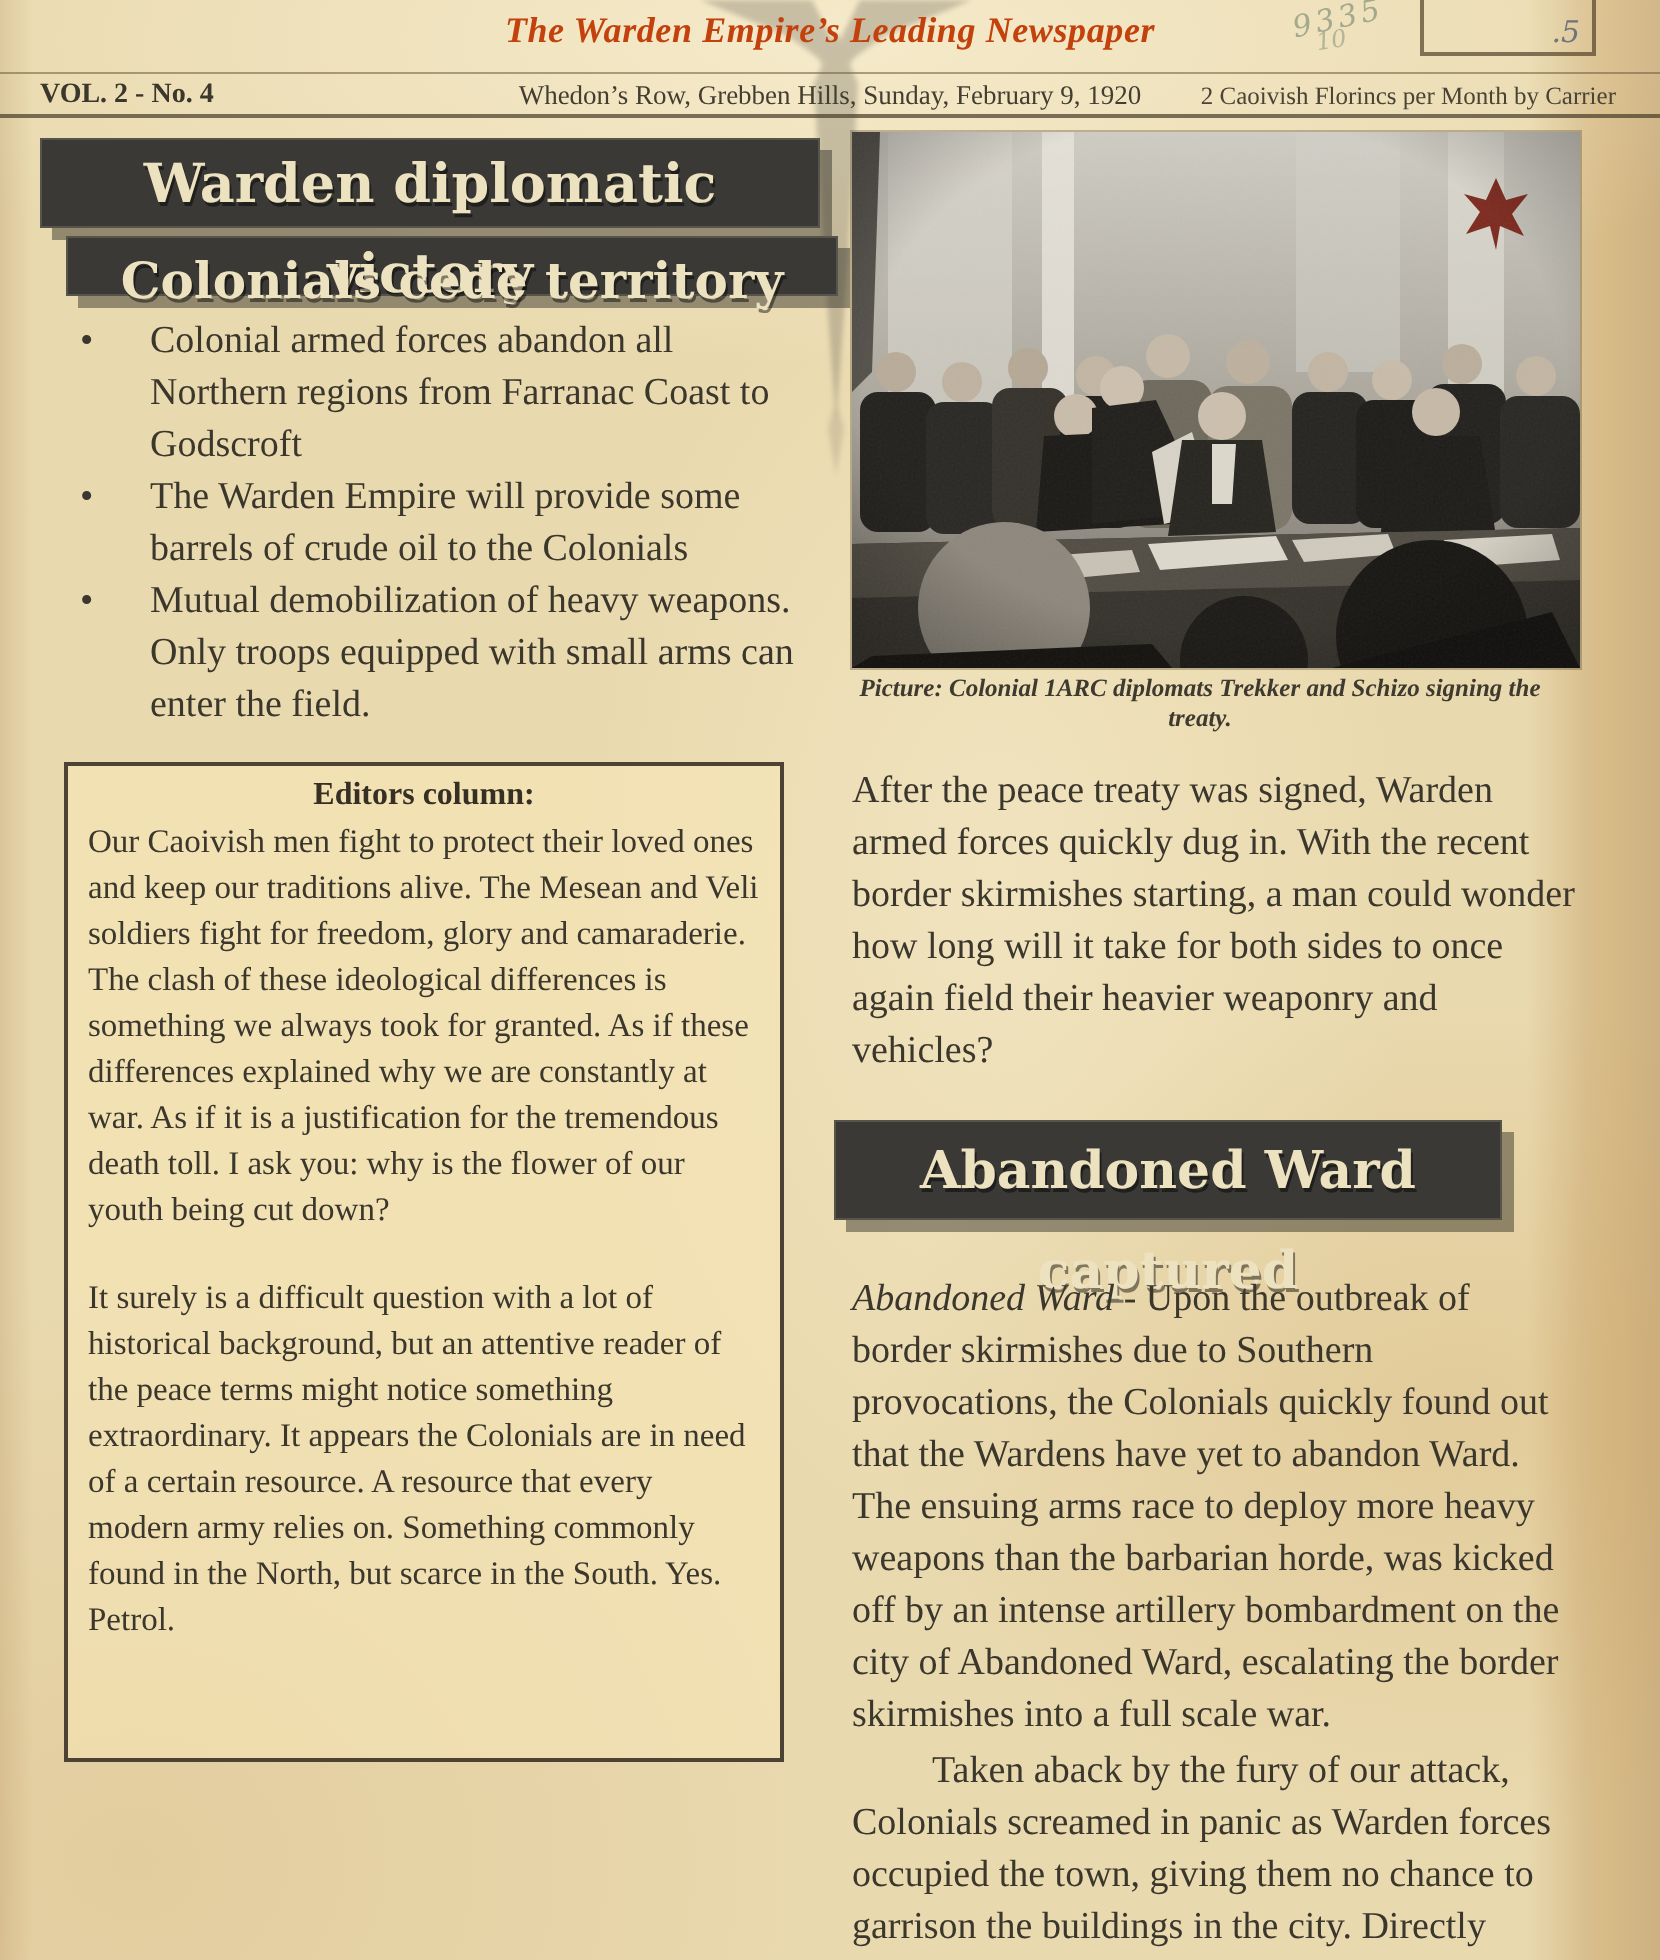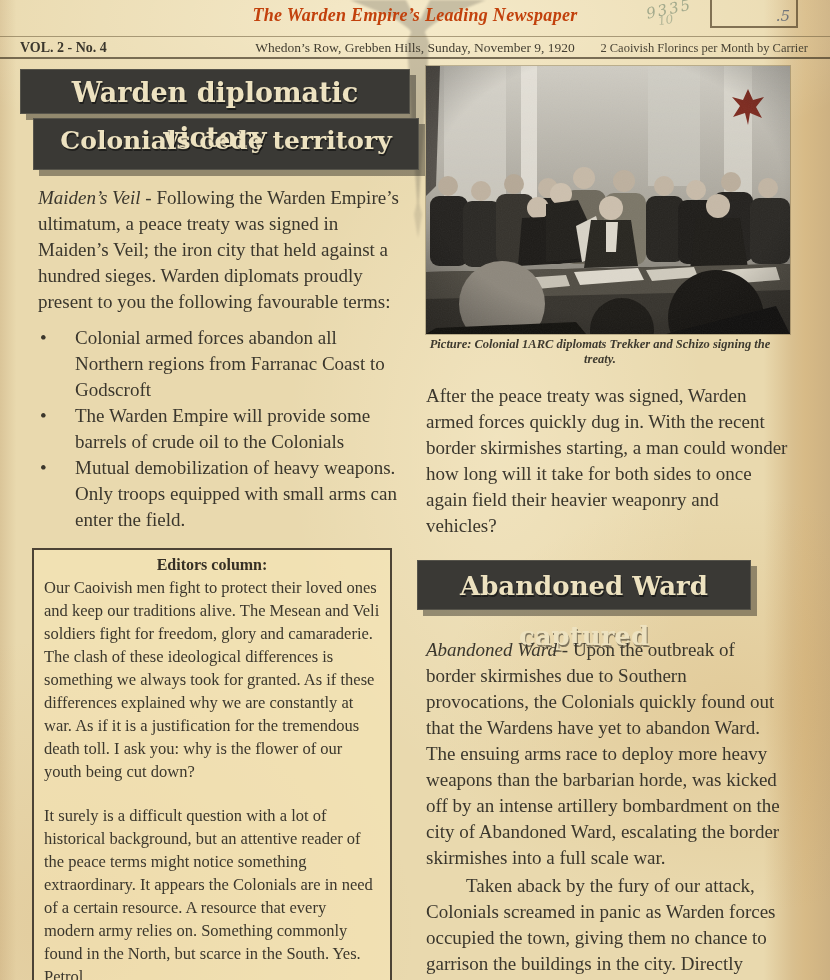--- a/index.html
+++ b/index.html
@@ -83,7 +83,7 @@
 <div class="z tagline">The Warden Empire’s Leading Newspaper</div>
 <div class="z rule-a"></div>
 <div class="z vol">VOL. 2 - No. 4</div>
-<div class="z dateline">Whedon’s Row, Grebben Hills, Sunday, November 9, 1920</div>
+<div class="z dateline">Whedon’s Row, Grebben Hills, Sunday, February 9, 1920</div>
 <div class="z price">2 Caoivish Florincs per Month by Carrier</div>
 <div class="z rule-b"></div>
 

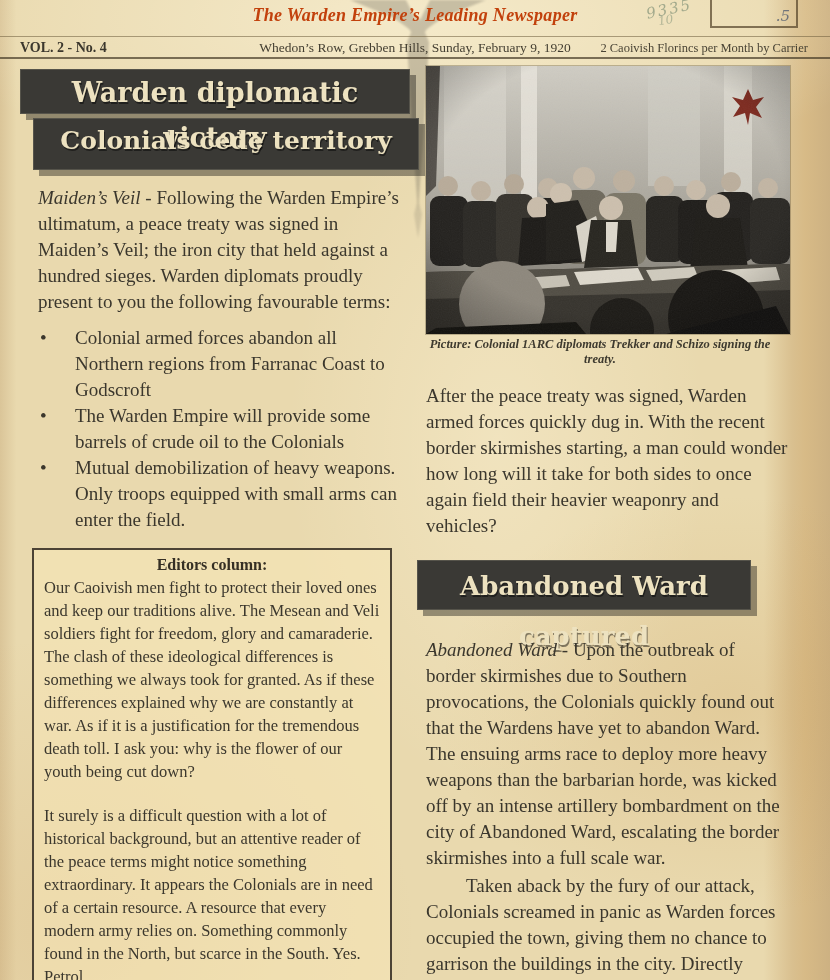--- a/index.html
+++ b/index.html
@@ -45,7 +45,7 @@
     font-family: "DejaVu Serif", serif; font-weight: bold;
     box-shadow: 6px 6px 0 rgba(40,37,32,.45); text-shadow: 1px 2px 0 rgba(0,0,0,.45); }
   .h1 { height: 45px; line-height: 45px; font-size: 27px; margin-top: 3px; }
-  .h2 { height: 52px; line-height: 44px; font-size: 25px; width: 386px; margin-left: 13px; margin-top: 4px; }
+  .h2 { height: 30px; line-height: 44px; font-size: 25px; width: 386px; margin-left: 13px; margin-top: 4px; }
   .h3 { height: 50px; line-height: 50px; font-size: 26px; margin-top: 21px; width: 334px; }
 
   .body-text { font-size: 19px; line-height: 26px; color: #3b372d; }

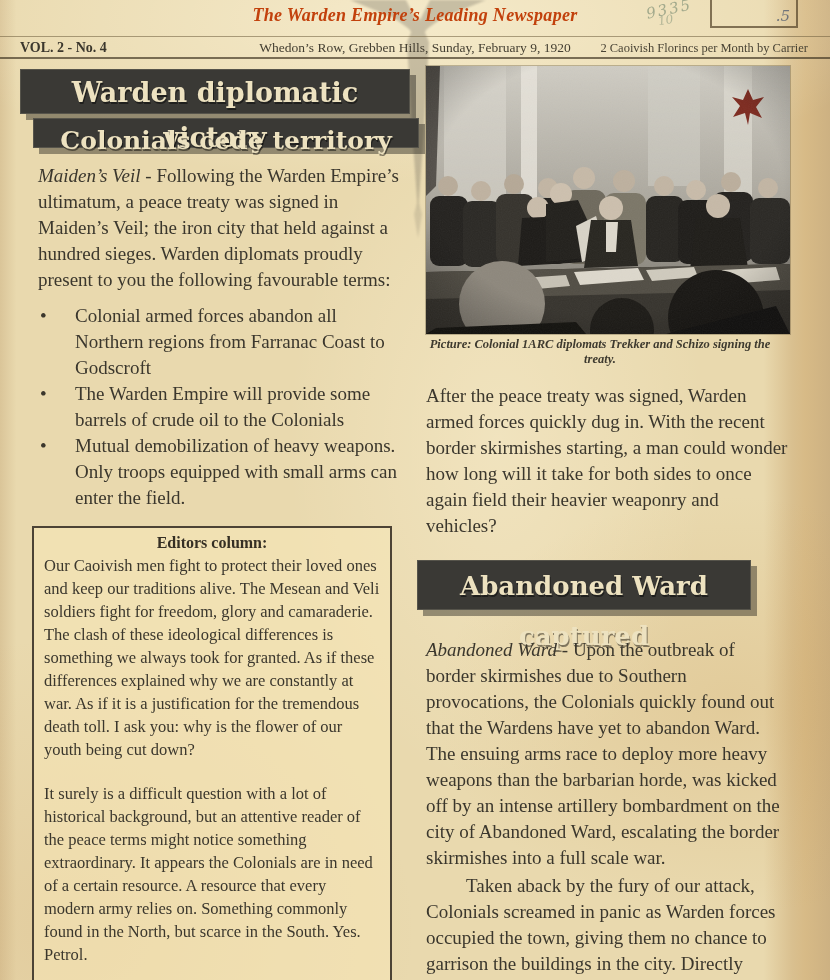--- a/index.html
+++ b/index.html
@@ -98,7 +98,6 @@
   <div class="head-box h1">Warden diplomatic victory</div>
   <div class="head-box h2">Colonials cede territory</div>
 
-  <p class="body-text art1"><span class="lead-in">Maiden’s Veil</span><span> - Following the Warden Empire’s ultimatum, a peace treaty was signed in Maiden’s Veil; the iron city that held against a hundred sieges. Warden diplomats proudly present to you the following favourable terms:</span></p>
 
   <ul class="terms">
     <li>Colonial armed forces abandon all Northern regions from Farranac Coast to Godscroft</li>

